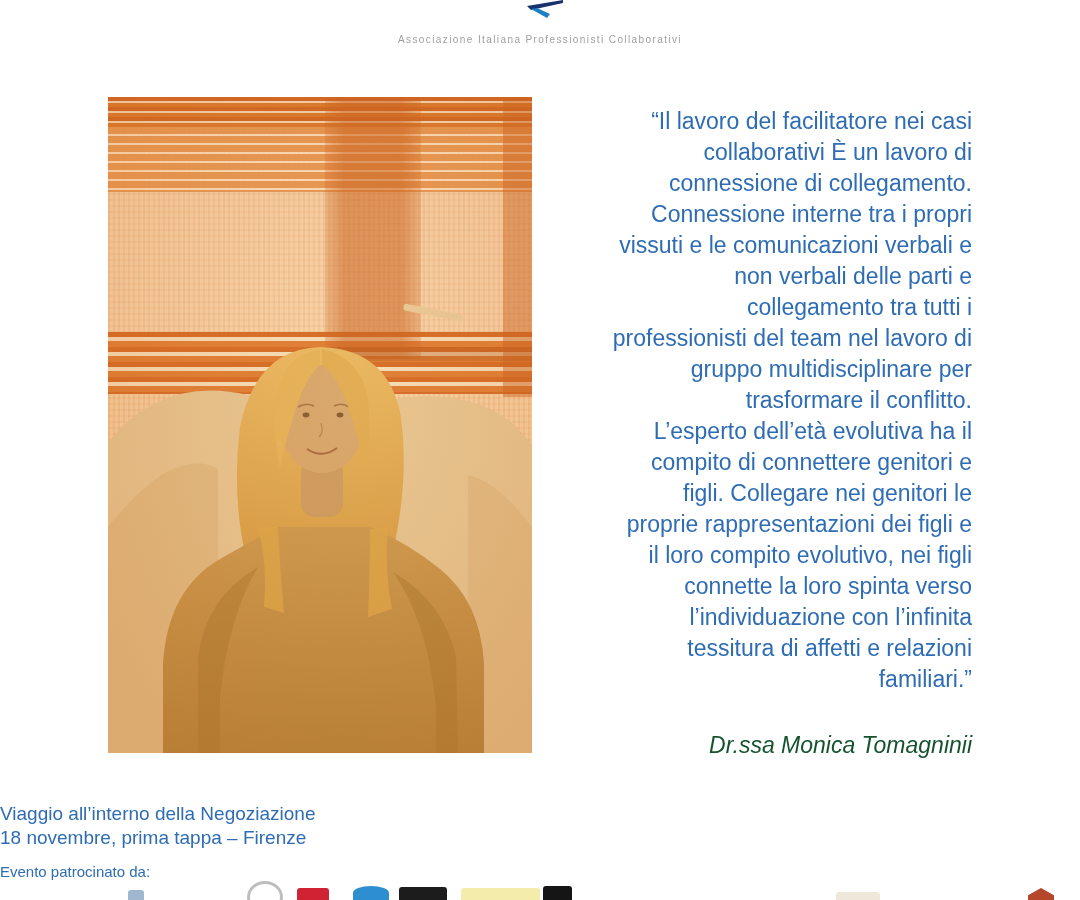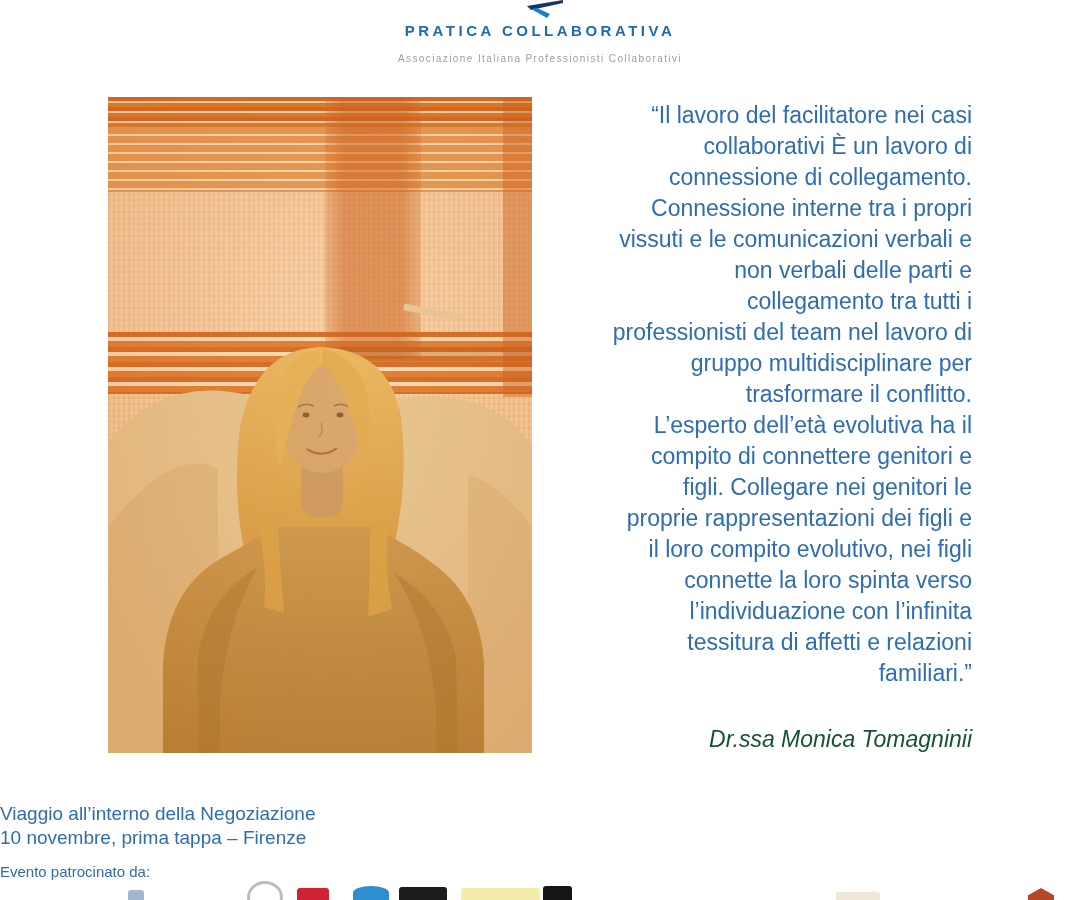--- a/index.html
+++ b/index.html
@@ -88,7 +88,6 @@
       <polygon points="46,0 10,6 14,10 46,3" fill="#16336e"></polygon>
       <polygon points="14,9 30,18 33,14 20,8" fill="#1d7fc4"></polygon>
     </svg>
-    <div class="brand-title" style="color: rgb(30, 106, 179);">PRATICA COLLABORATIVA</div>
     <div class="brand-subtitle" style="color: rgb(158, 158, 158);">Associazione Italiana Professionisti Collaborativi</div>
   </div>
 

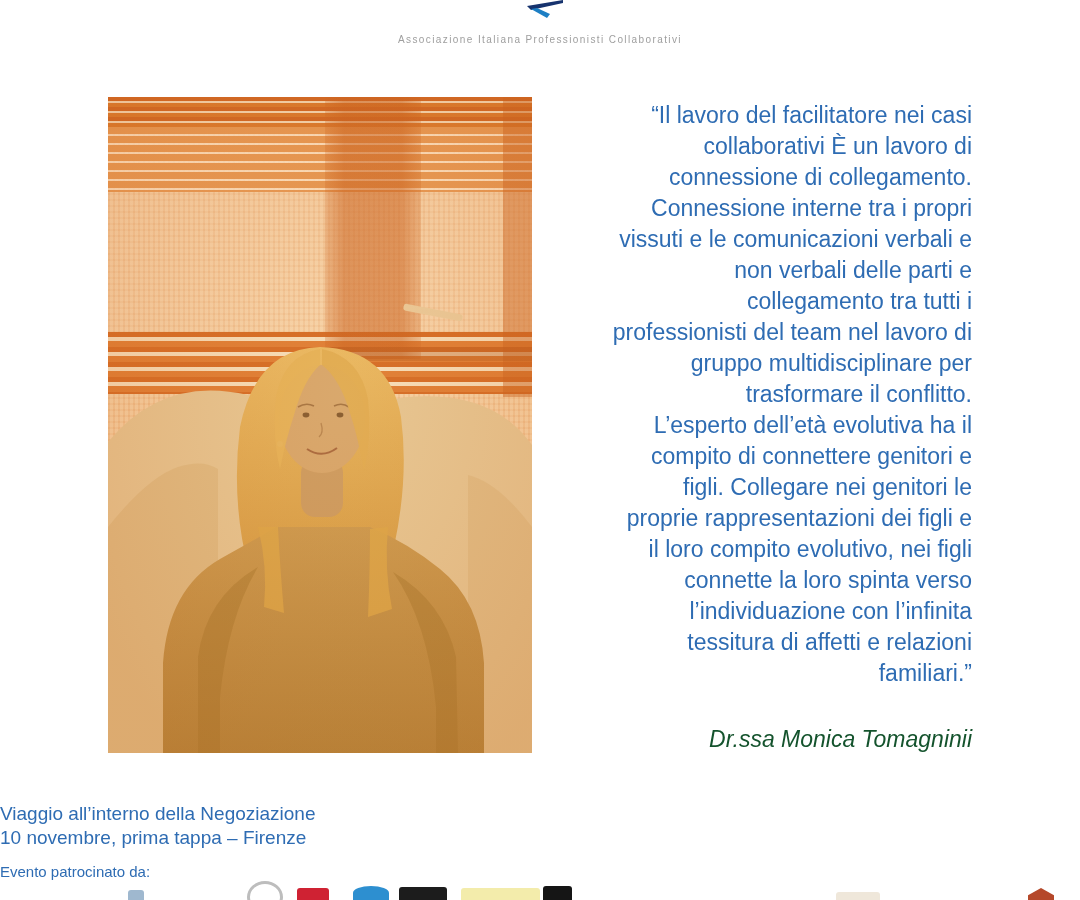--- a/index.html
+++ b/index.html
@@ -58,7 +58,7 @@
     position:absolute;left:580px;top:100px;width:392px;text-align:right;
   }
   .quote-text{
-    font-size:23px;line-height:31px;color:#2e6cb3;white-space:pre-line;
+    font-size:23px;line-height:31px;color:#2e6cb3;white-space:pre-line;margin-top:6px;
   }
   .quote-attribution{
     margin-top:37px;font-size:23px;font-style:italic;color:#2e6cb3;

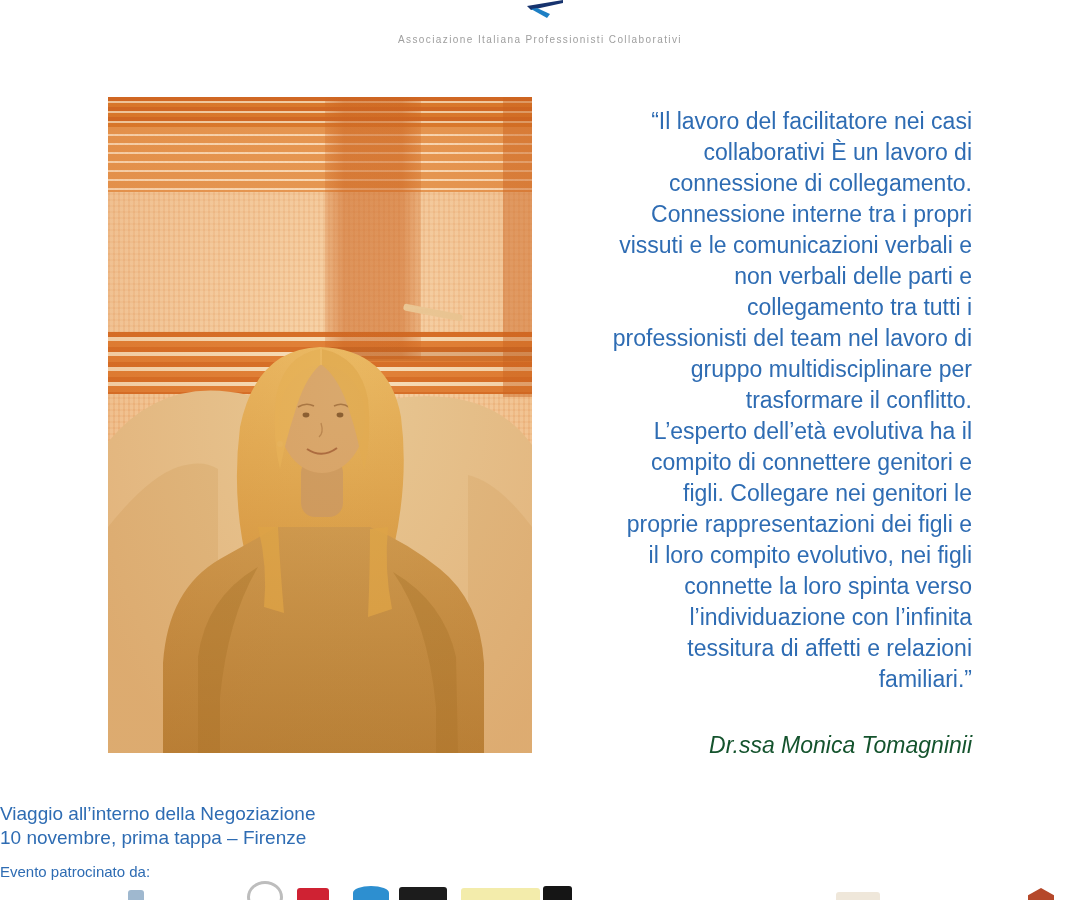--- a/index.html
+++ b/index.html
@@ -172,7 +172,7 @@
 
   <div class="footer" style="color: rgb(46, 108, 179);">
     <div class="footer-line1">Viaggio all’interno della Negoziazione</div>
-    <div class="footer-line2">10 novembre, prima tappa – Firenze</div>
+    <div class="footer-line2">18 novembre, prima tappa – Firenze</div>
     <div class="footer-line3">Evento patrocinato da:</div>
   </div>
 

